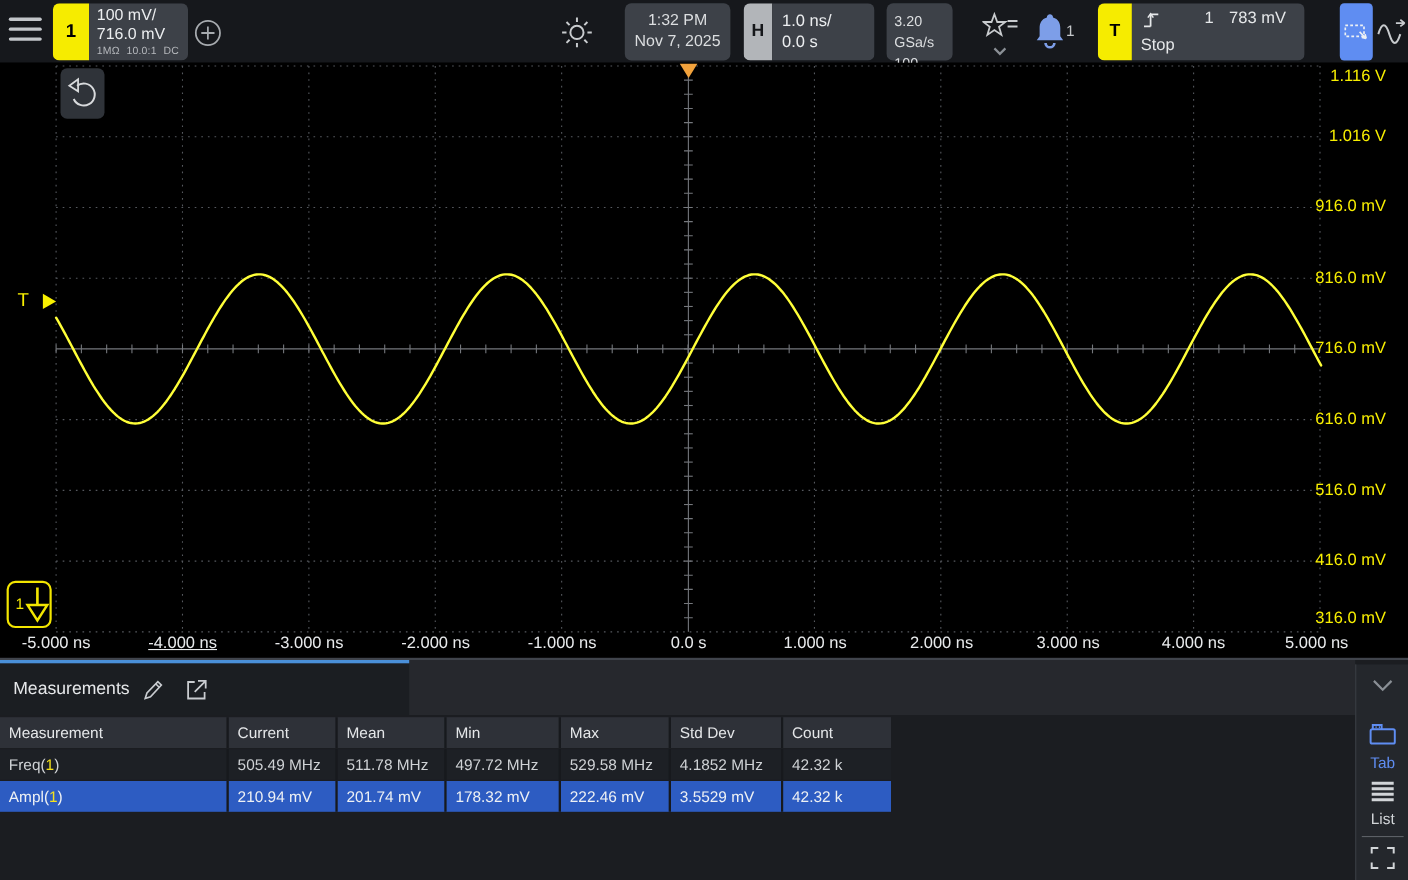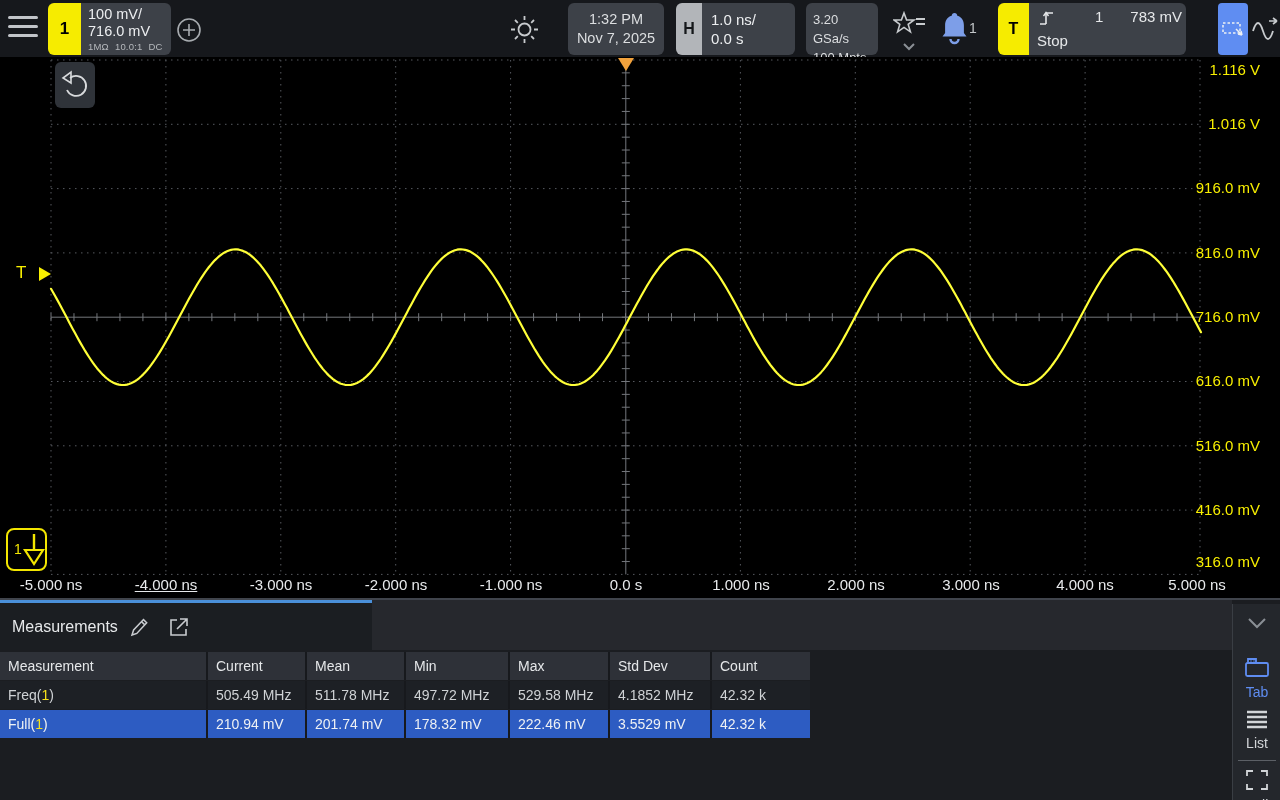--- a/index.html
+++ b/index.html
@@ -20,7 +20,7 @@
   #hgroup { position:absolute; left:676px; top:3px; height:52px; display:flex; border-radius:6px; overflow:hidden; }
   #hlabel { width:26px; background:#b2b5b9; color:#15171a; font-weight:bold; font-size:16px; display:flex; align-items:center; justify-content:center; }
   #hvals { width:93px; background:#3d4148; padding:7px 0 0 9px; font-size:15px; line-height:19px; color:#eceef0; }
-  #acq { left:806px; width:72px; padding:7px 0 0 7px; font-size:13px; line-height:19px; color:#dcdee0; }
+  #acq { left:806px; width:60px; padding:7px 0 0 7px; font-size:13px; line-height:19px; color:#dcdee0; }
   #bell-badge { position:absolute; left:969px; top:20px; color:#c3c6c9; font-size:14px; }
   #tgroup { position:absolute; left:998px; top:3px; height:52px; display:flex; border-radius:6px; overflow:hidden; }
   #tlabel { width:31px; background:#f6ec00; color:#000; font-weight:bold; font-size:16px; display:flex; align-items:center; justify-content:center; }

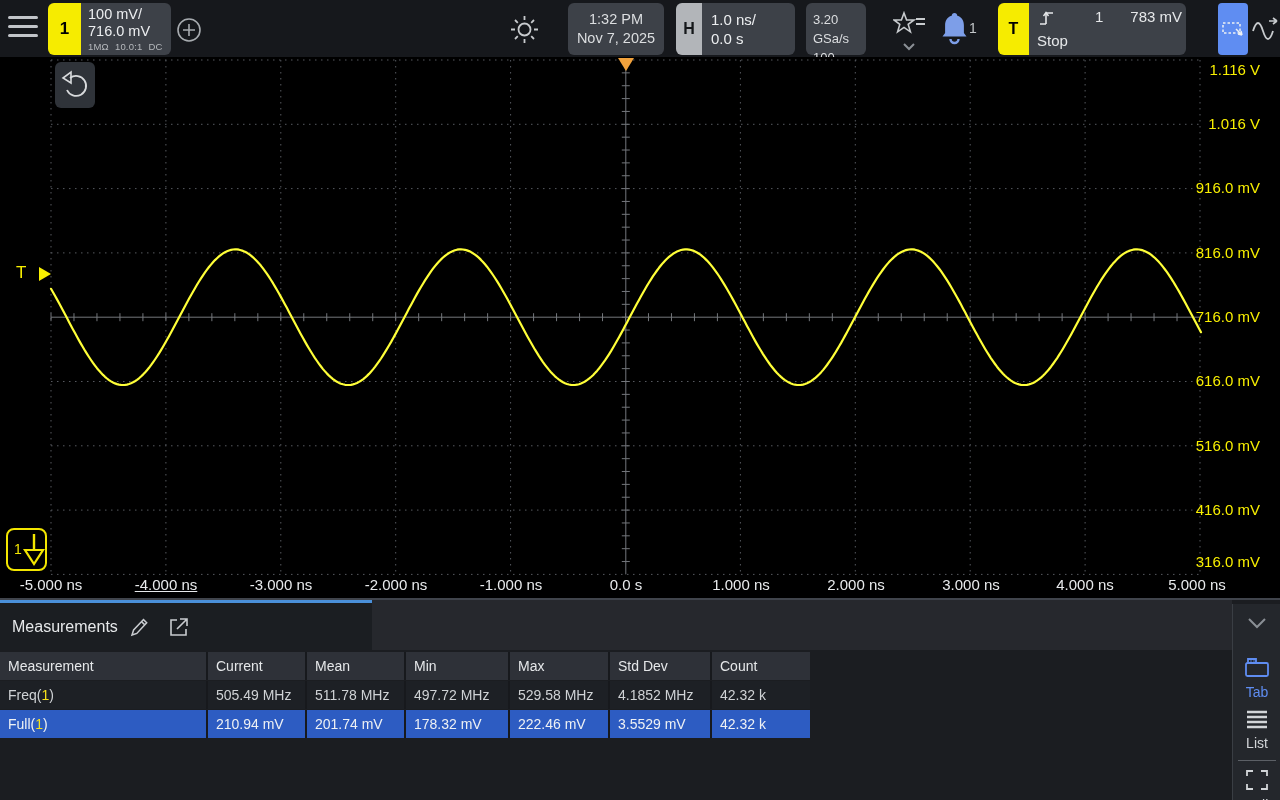--- a/index.html
+++ b/index.html
@@ -26,7 +26,7 @@
   #tlabel { width:31px; background:#f6ec00; color:#000; font-weight:bold; font-size:16px; display:flex; align-items:center; justify-content:center; }
   #tinfo { width:157px; background:#3d4148; position:relative; }
   #tsrc { position:absolute; left:66px; top:5px; font-size:15px; color:#e6e8ea; }
-  #tlev { position:absolute; right:4px; top:5px; font-size:15px; color:#e6e8ea; }
+  #tlev { position:absolute; right:17px; top:5px; font-size:15px; color:#e6e8ea; }
   #tstate { position:absolute; left:8px; bottom:6px; font-size:15px; color:#e6e8ea; }
   #bluebtn { position:absolute; left:1218px; top:3px; width:30px; height:52px; background:#5f8df2; border-radius:4px; display:flex; align-items:center; justify-content:center; }
   .icon-btn { position:absolute; cursor:pointer; }

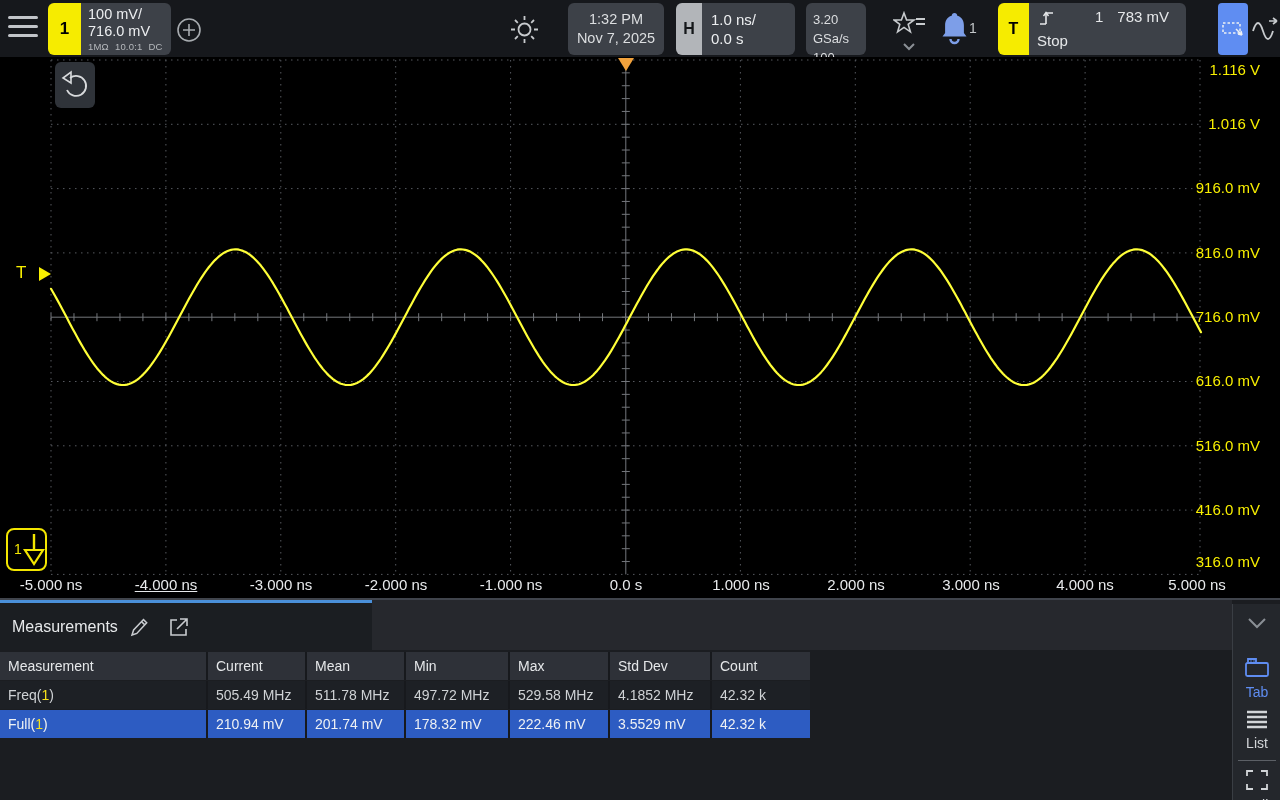--- a/index.html
+++ b/index.html
@@ -354,7 +354,7 @@
 
     <div class="trow drow selected">
       <div class="cell" style="width:206px">
-          <span>Full(</span>
+          <span>Ampl(</span>
           <span class="chan">1</span>
           <span>)</span>
         </div>

